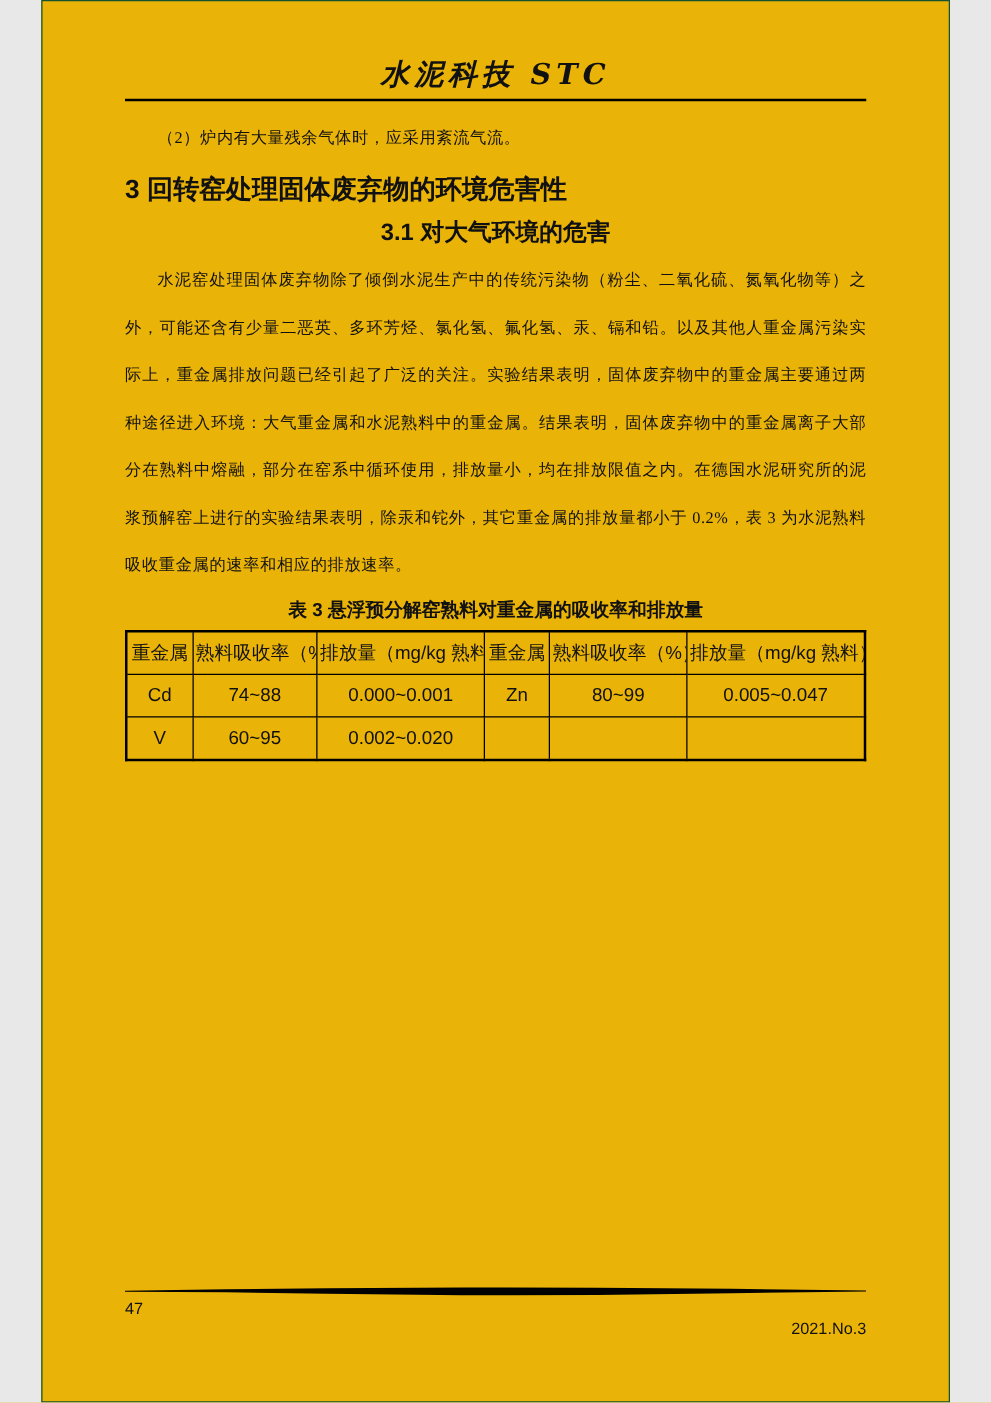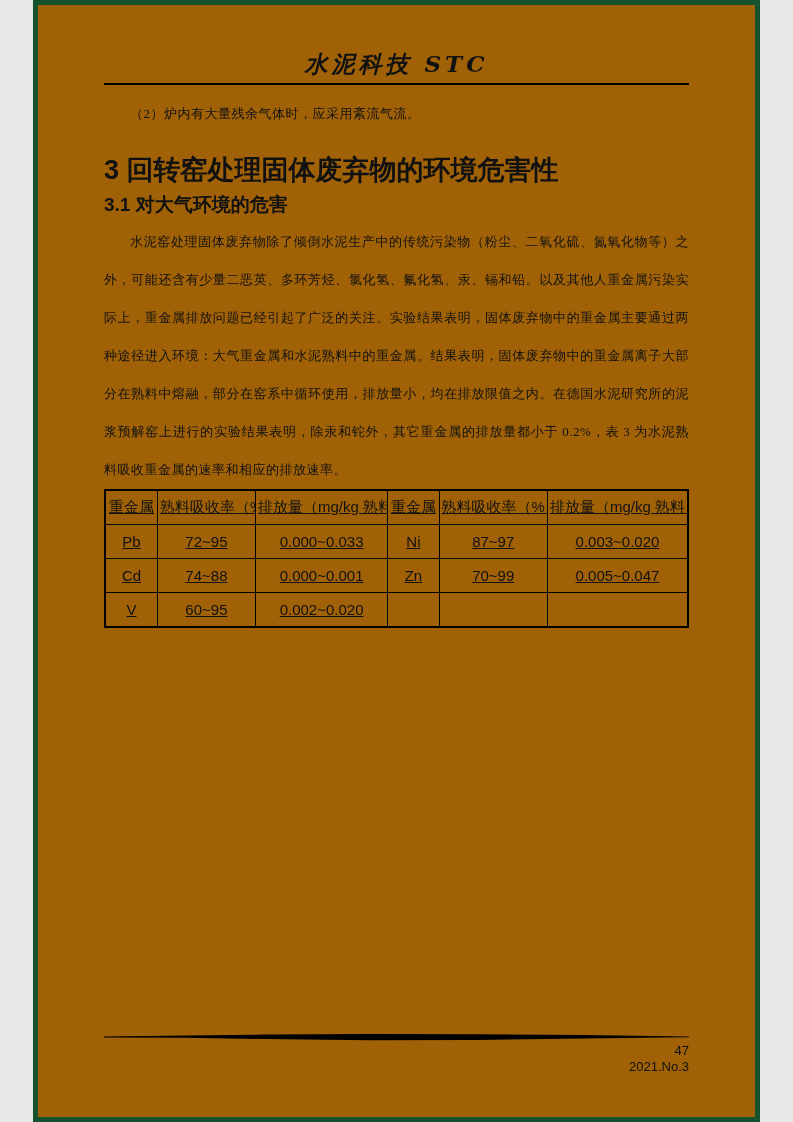--- a/index.html
+++ b/index.html
@@ -7,8 +7,8 @@
     position:relative;
     width:727px; height:1122px;
     margin:0 auto;
-    background:#a16207;
-    border:5px solid #14532d;
+    background:#eab308;
+    border:1px solid #14532d;
     box-sizing:border-box;
     overflow:hidden;
     font-family:"Liberation Serif","DejaVu Serif",serif;

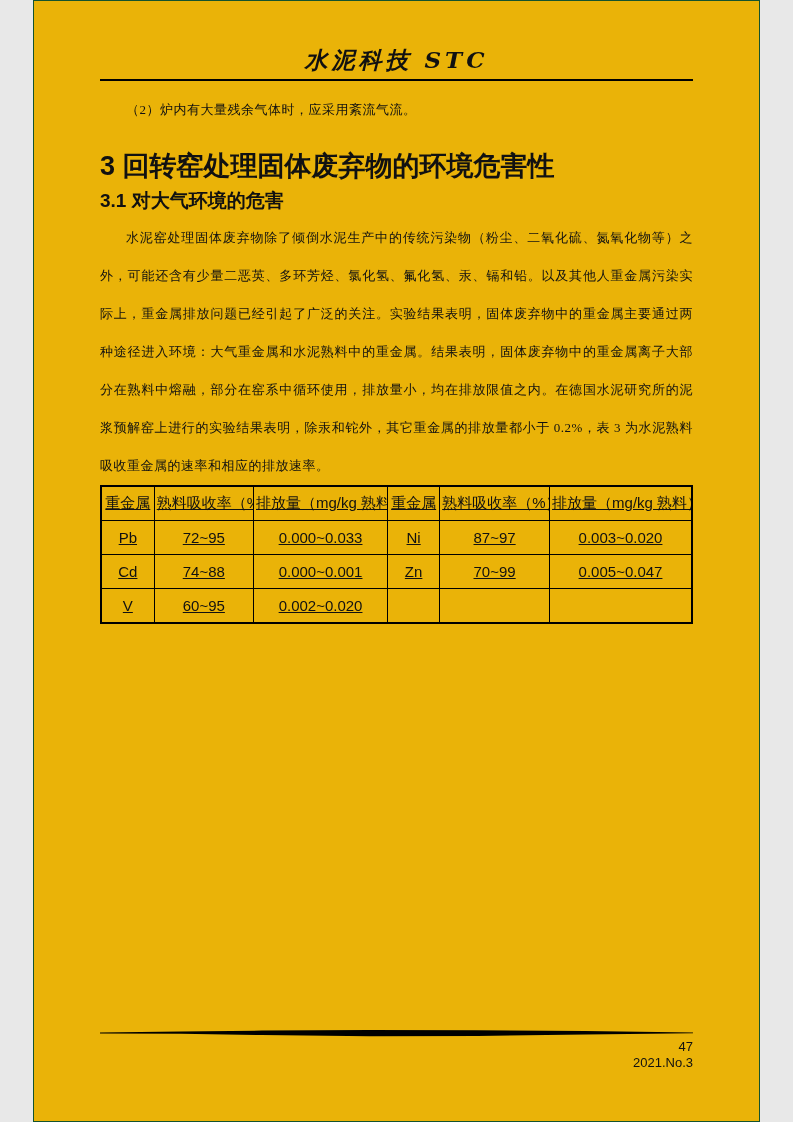--- a/index.html
+++ b/index.html
@@ -41,9 +41,9 @@
   .para.first { margin-top:10px; }
 
   .h-sec {
-    margin:20px 0 2px 0;
+    margin:6px 0 2px 0;
     font-family:"Liberation Sans","DejaVu Sans",sans-serif;
-    font-size:27px;
+    font-size:21px;
     font-weight:bold;
     line-height:34px;
   }

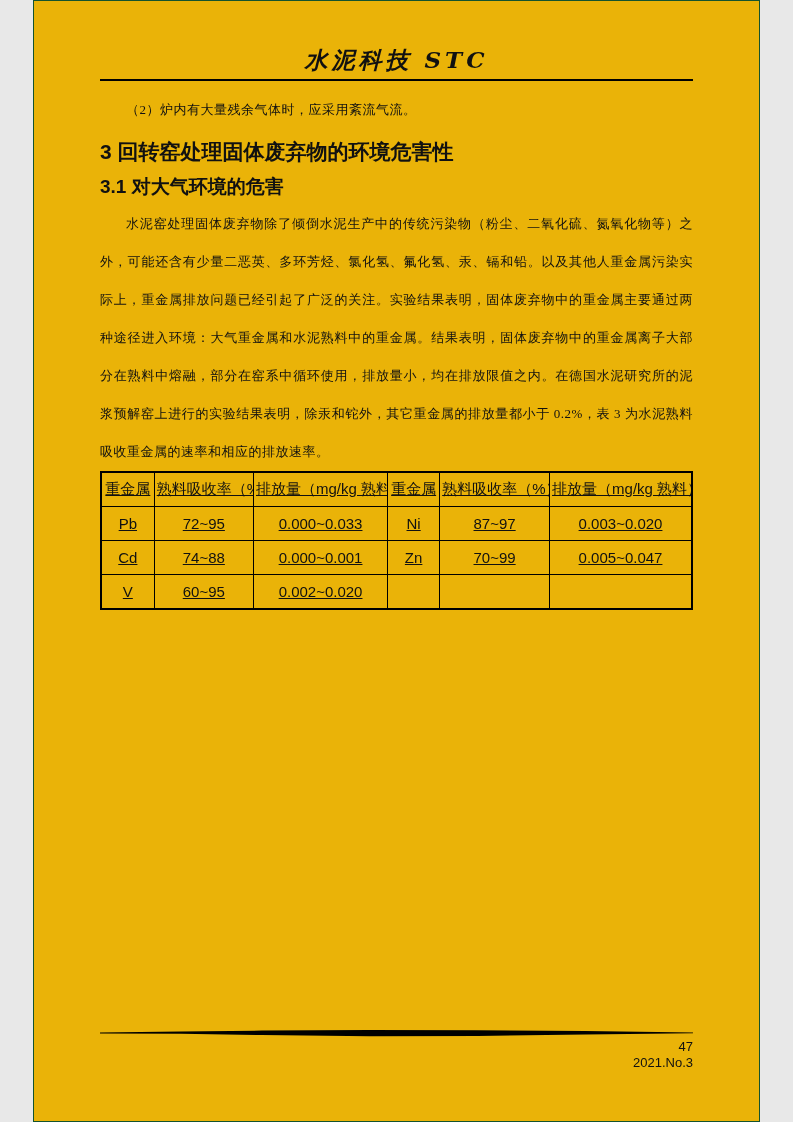--- a/index.html
+++ b/index.html
@@ -53,6 +53,7 @@
     font-size:19px;
     font-weight:bold;
     line-height:32px;
+    text-align:center;
   }
 
   

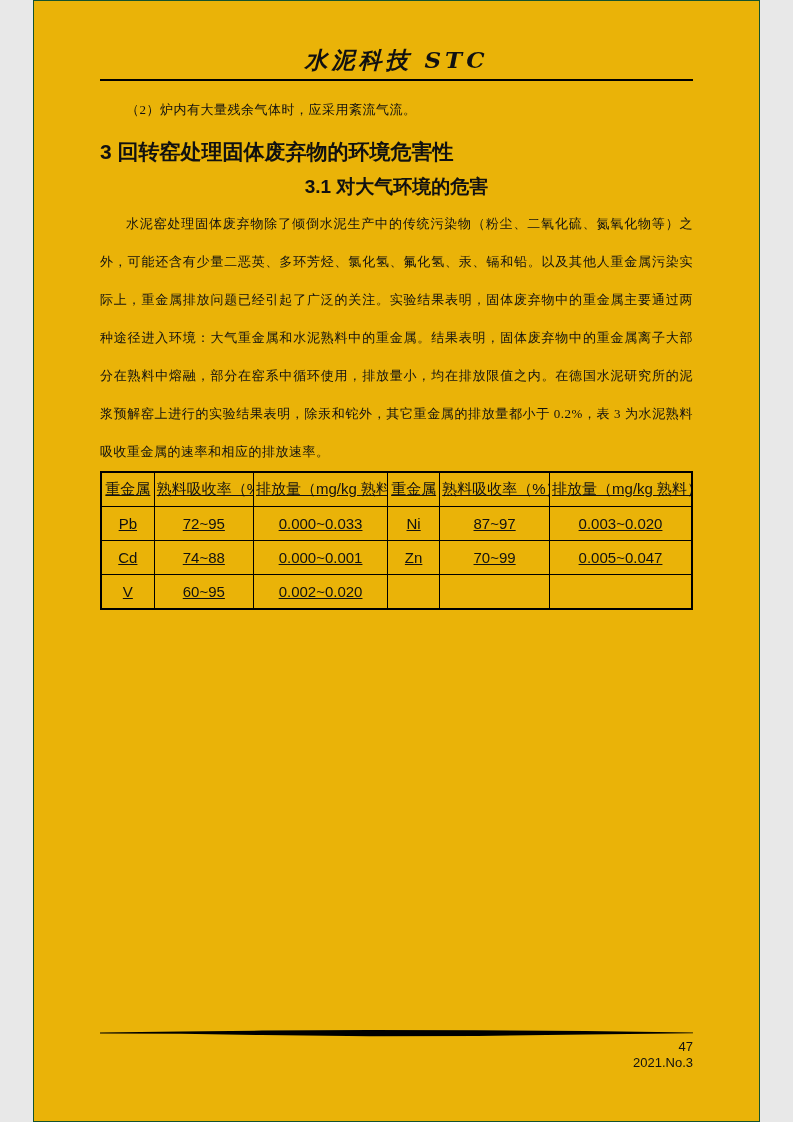--- a/index.html
+++ b/index.html
@@ -115,6 +115,7 @@
 
     <p class="para">水泥窑处理固体废弃物除了倾倒水泥生产中的传统污染物（粉尘、二氧化硫、氮氧化物等）之外，可能还含有少量二恶英、多环芳烃、氯化氢、氟化氢、汞、镉和铅。以及其他人重金属污染实际上，重金属排放问题已经引起了广泛的关注。实验结果表明，固体废弃物中的重金属主要通过两种途径进入环境：大气重金属和水泥熟料中的重金属。结果表明，固体废弃物中的重金属离子大部分在熟料中熔融，部分在窑系中循环使用，排放量小，均在排放限值之内。在德国水泥研究所的泥浆预解窑上进行的实验结果表明，除汞和铊外，其它重金属的排放量都小于 0.2%，表 3 为水泥熟料吸收重金属的速率和相应的排放速率。</p>
 
+    <p class="tbl-caption">表 3  悬浮预分解窑熟料对重金属的吸收率和排放量</p>
 
     <table class="data">
       <colgroup>

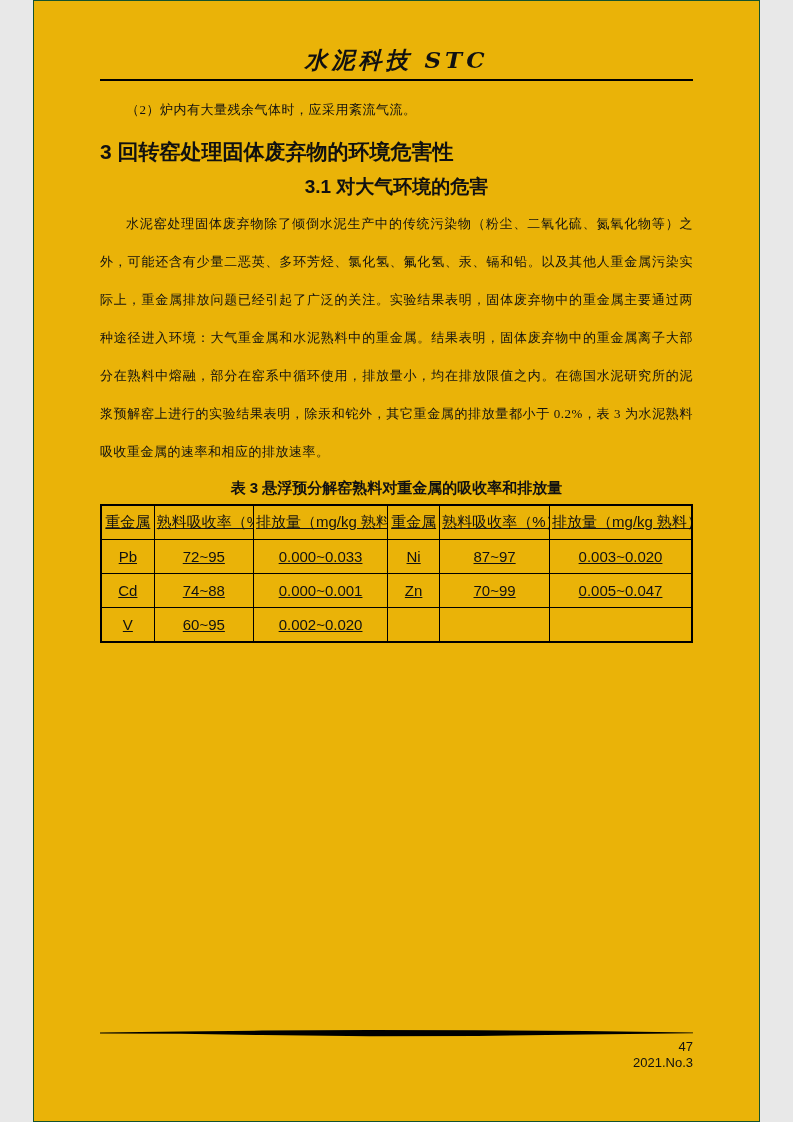--- a/index.html
+++ b/index.html
@@ -80,7 +80,6 @@
     font-weight:normal;
     overflow:hidden;
     white-space:nowrap;
-    text-decoration:underline;
   }
 
   

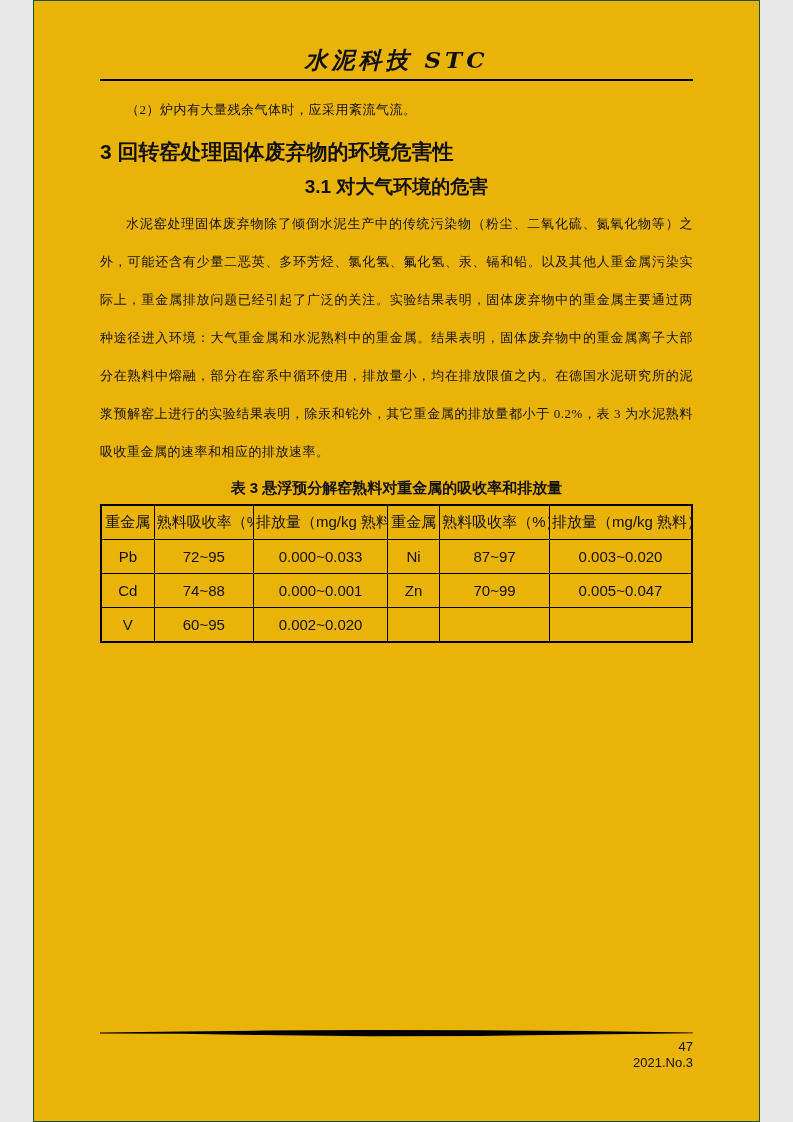--- a/index.html
+++ b/index.html
@@ -137,14 +137,6 @@
       </thead>
       <tbody>
         <tr>
-          <td>Pb</td>
-          <td>72~95</td>
-          <td>0.000~0.033</td>
-          <td>Ni</td>
-          <td>87~97</td>
-          <td>0.003~0.020</td>
-        </tr>
-        <tr>
           <td>Cd</td>
           <td>74~88</td>
           <td>0.000~0.001</td>

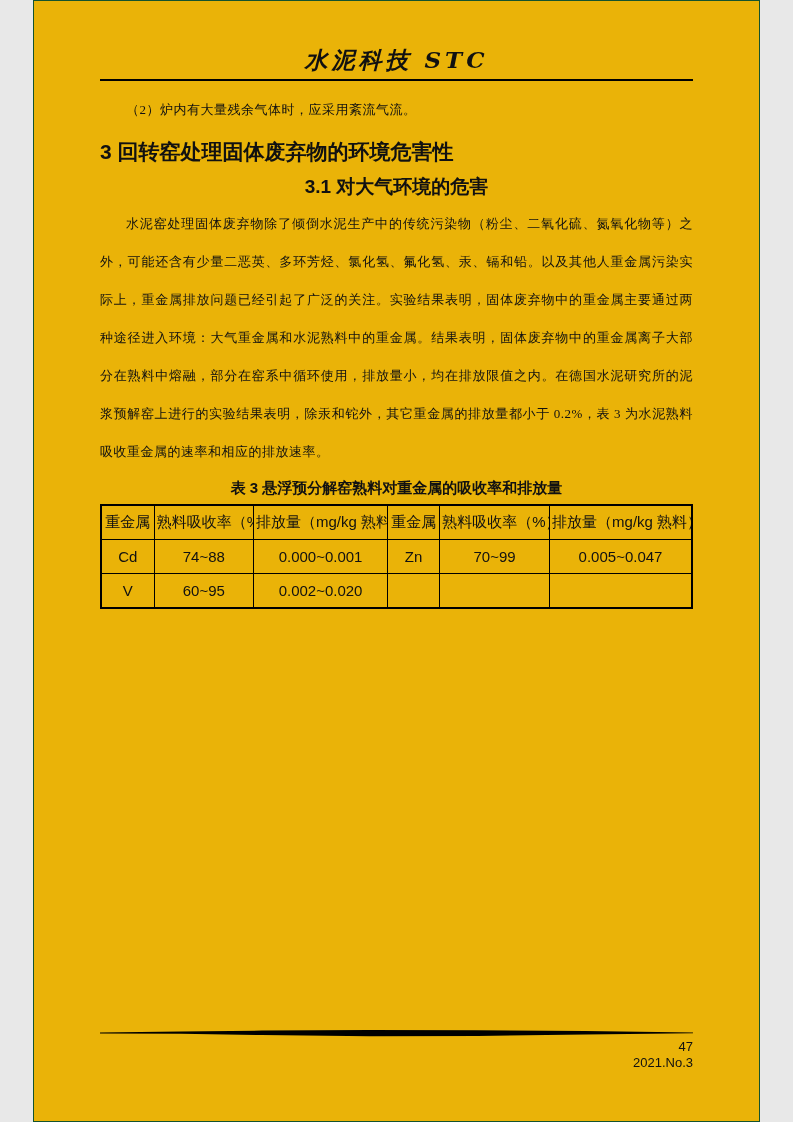--- a/index.html
+++ b/index.html
@@ -141,7 +141,7 @@
           <td>74~88</td>
           <td>0.000~0.001</td>
           <td>Zn</td>
-          <td>70~99</td>
+          <td>80~99</td>
           <td>0.005~0.047</td>
         </tr>
         <tr>

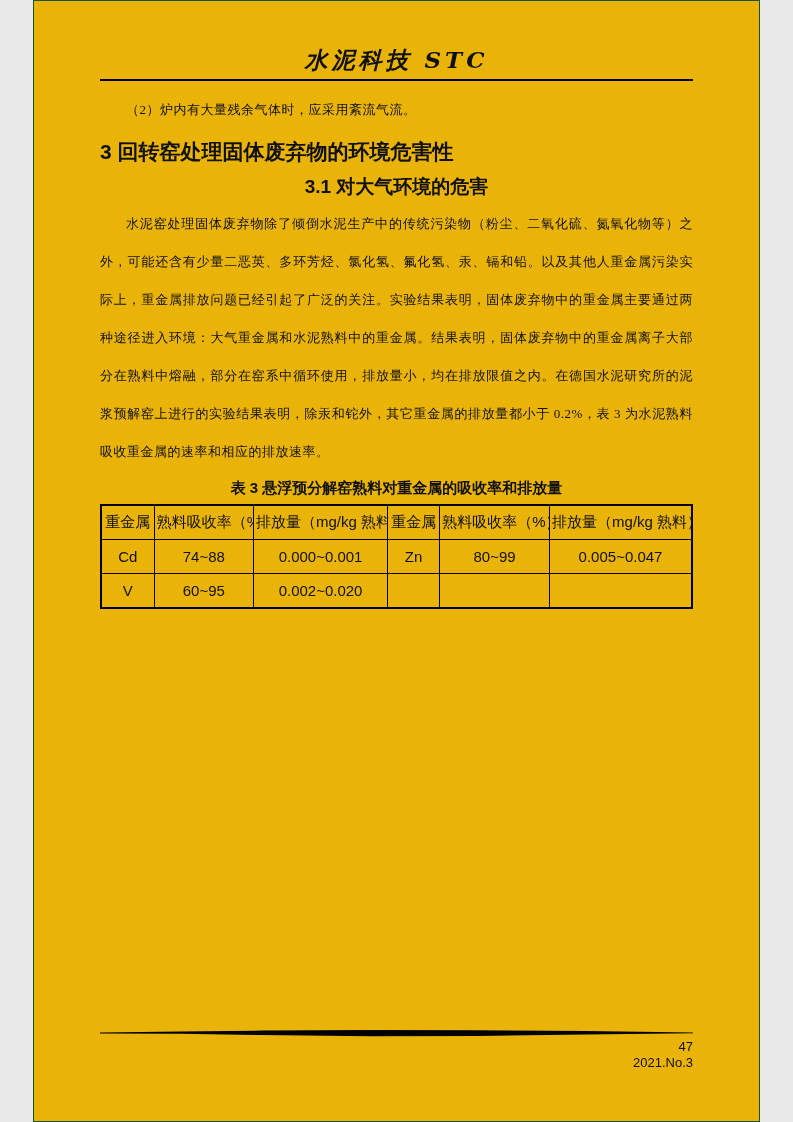--- a/index.html
+++ b/index.html
@@ -94,7 +94,7 @@
     font-size:13px;
     line-height:18px;
   }
-  .footer-page { position:absolute; left:0; right:0; text-align:right; }
+  .footer-page { position:absolute; left:0; right:0; text-align:left; }
   .footer-issue { position:absolute; right:0; top:16px; }
 </style>
 </head>

